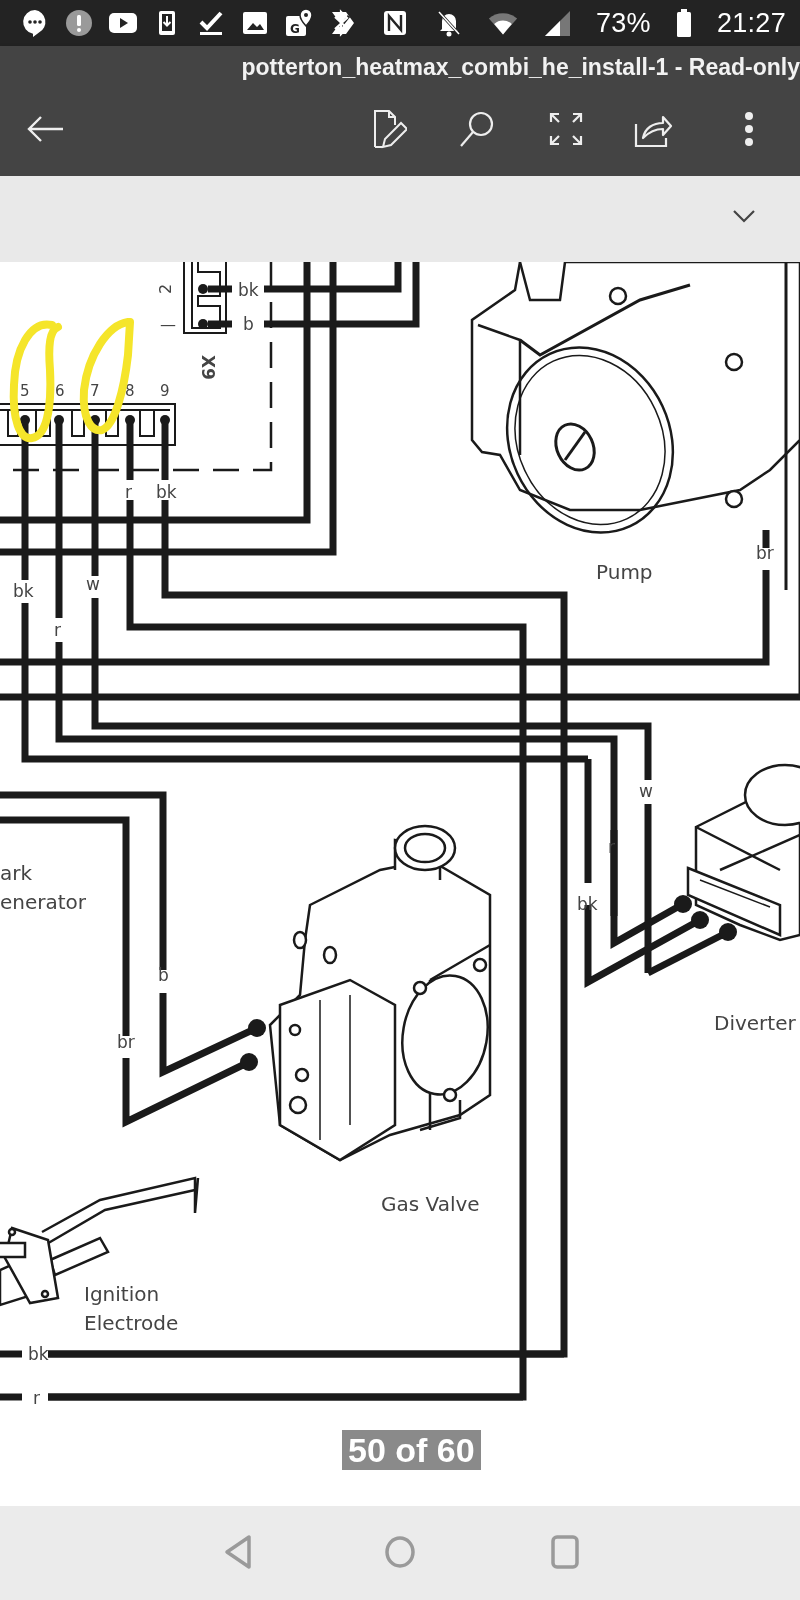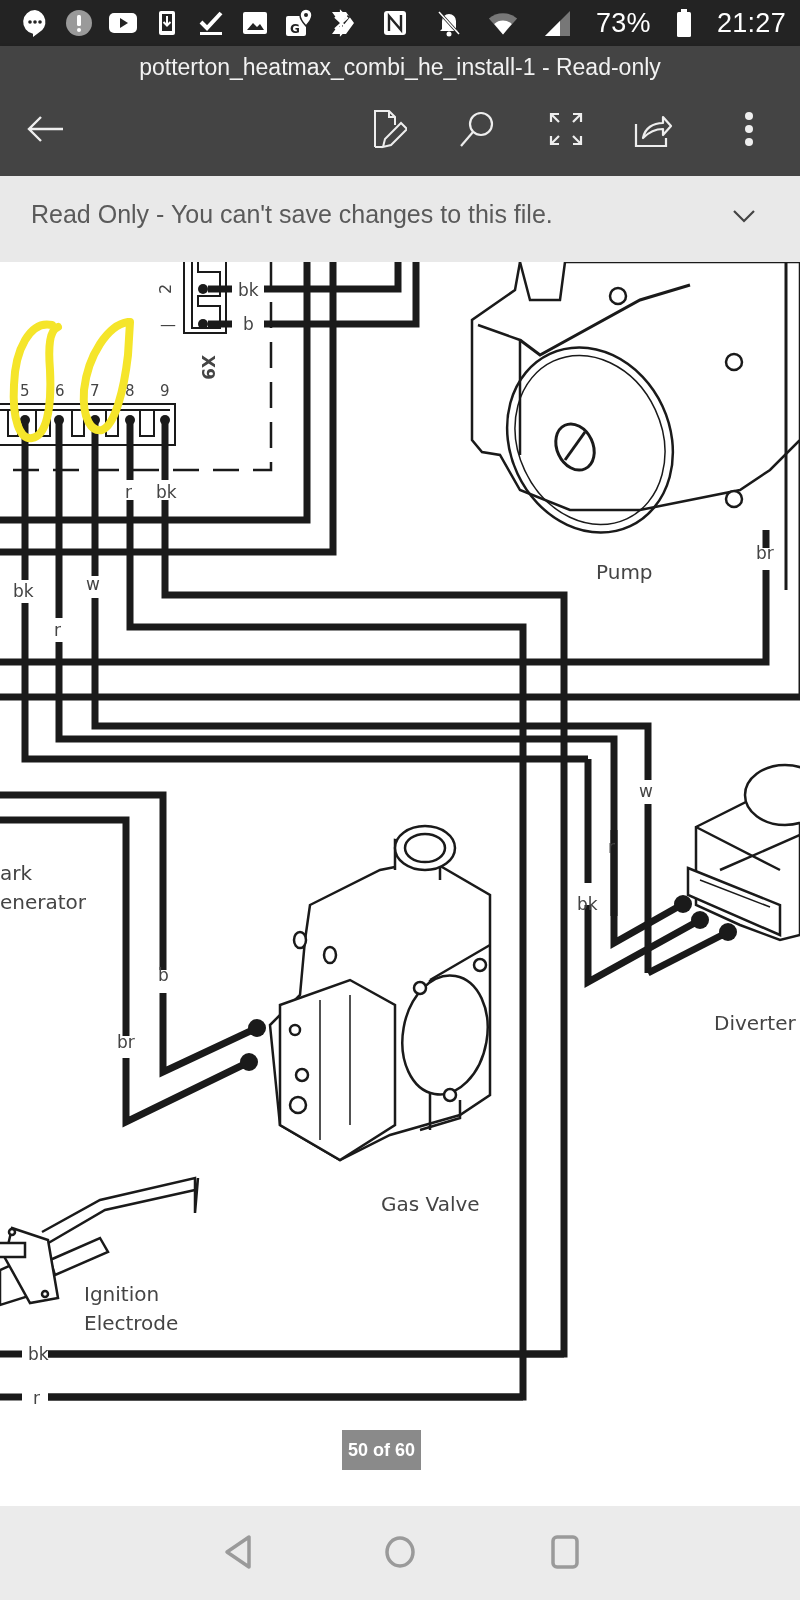--- a/index.html
+++ b/index.html
@@ -10,7 +10,7 @@
   .sb-icon { width: 30px; height: 30px; display: flex; align-items: center; justify-content: center; }
   .sb-text { font-size: 27px; color: #fff; letter-spacing: 0.3px; }
   .appbar { position: absolute; left: 0; top: 46px; width: 800px; height: 130px; background: #444444; box-shadow: 0 2px 4px rgba(0,0,0,0.35); }
-  .doc-title { position: absolute; left: 0; top: 8px; width: 800px; text-align: center; color: #f2f2f2; font-size: 23px; }
+  .doc-title { position: absolute; left: 0; top: 8px; width: 800px; text-align: right; color: #f2f2f2; font-size: 23px; font-weight: bold; }
   .toolbar-btn { position: absolute; top: 60px; width: 50px; height: 50px; display: flex; align-items: center; justify-content: center; cursor: pointer; }
   .banner { position: absolute; left: 0; top: 176px; width: 800px; height: 86px; background: #e9e9e9; }
   .banner-text { position: absolute; left: 31px; top: 24px; font-size: 25px; color: #5a5a5a; }

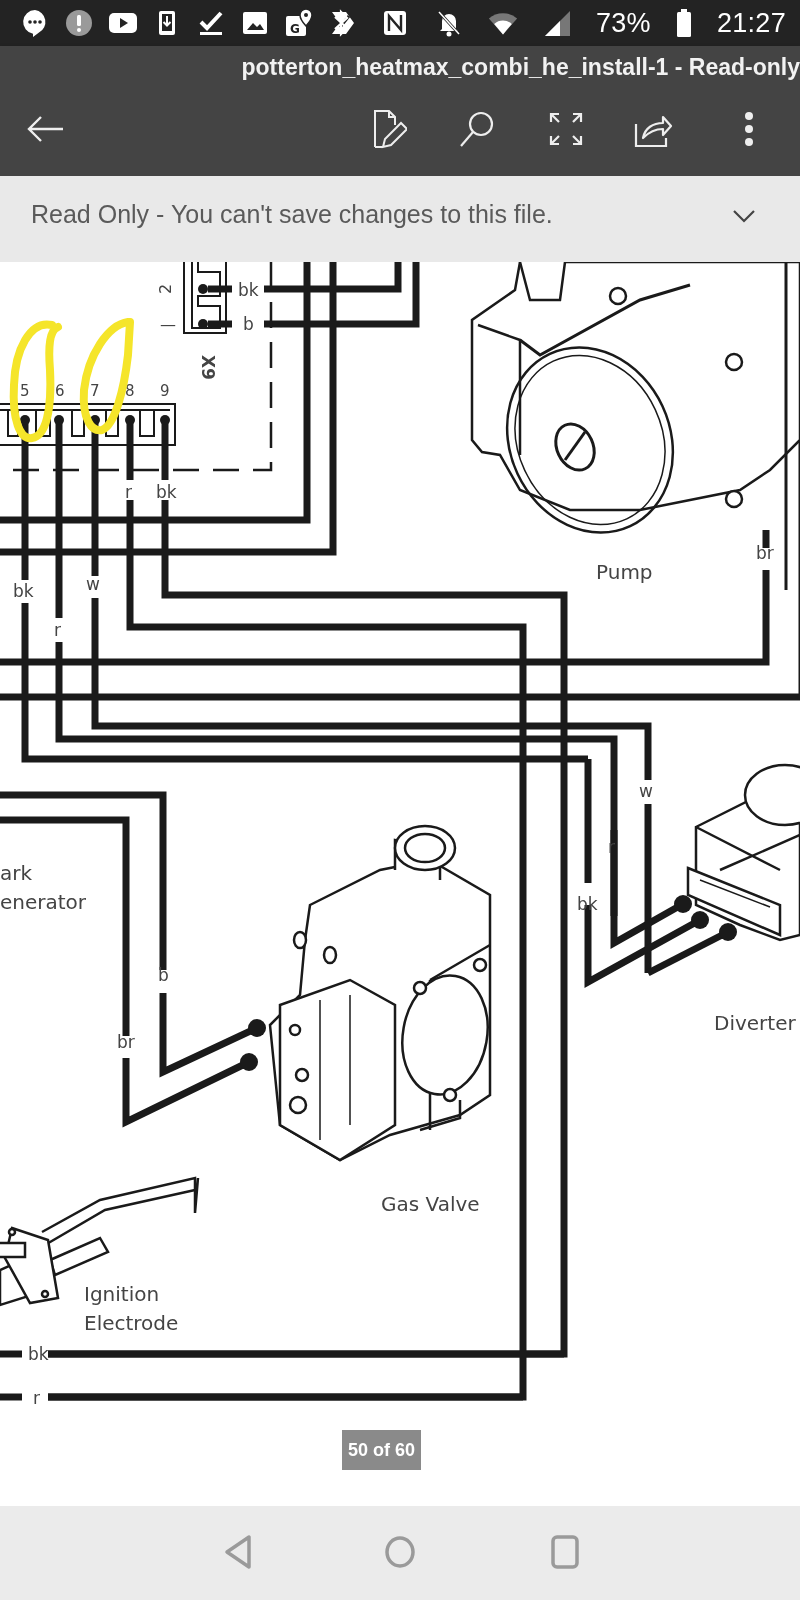--- a/index.html
+++ b/index.html
@@ -185,7 +185,6 @@
 </div>
 
 <div class="banner">
-  <div class="banner-text">Read Only - You can't save changes to this file.</div>
   <div class="banner-chevron">
     <span>
       <svg width="24" height="14" viewBox="0 0 24 14">

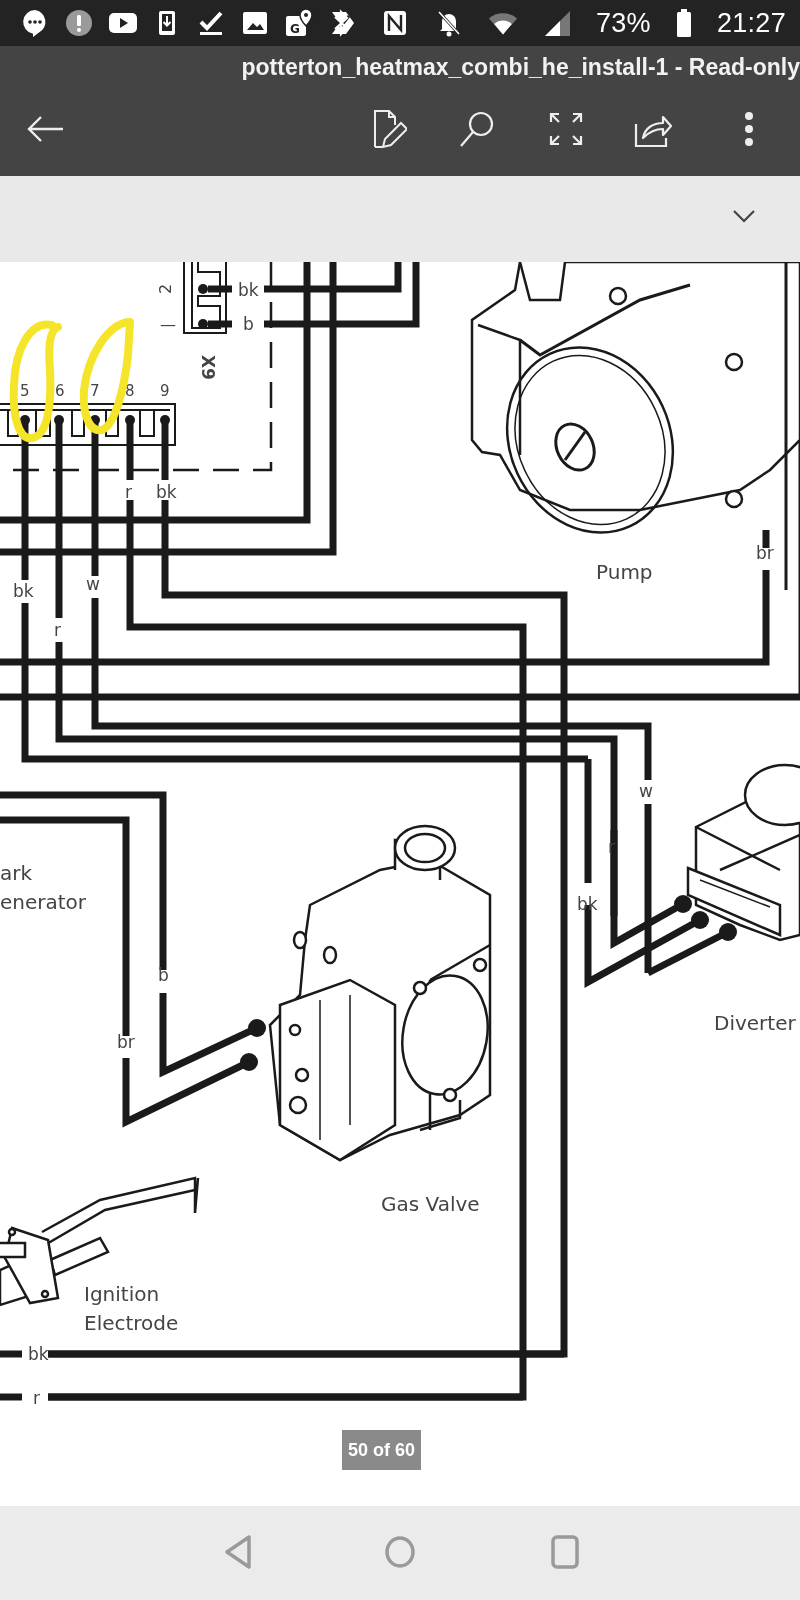--- a/index.html
+++ b/index.html
@@ -19,7 +19,7 @@
   .diagram { position: absolute; left: 0; top: 0; }
   .lbl { font-family: "DejaVu Sans", sans-serif; fill: #444; }
   .comp-lbl { font-family: "DejaVu Sans", sans-serif; fill: #444; font-size: 20px; }
-  .page-indicator { position: absolute; left: 342px; top: 1430px; padding: 2px 6px; height: 40px; background: #8a8a8a; color: #fff; font-weight: bold; font-size: 18px; line-height: 36px; }
+  .page-indicator { position: absolute; left: 342px; top: 1430px; padding: 2px 6px; height: 40px; background: #8a8a8a; color: #fff; font-weight: bold; font-size: 34px; line-height: 36px; }
   .navbar { position: absolute; left: 0; top: 1506px; width: 800px; height: 94px; background: #ebebeb; }
   .nav-btn { position: absolute; top: 28px; width: 40px; height: 40px; display: flex; align-items: center; justify-content: center; cursor: pointer; }
 </style>

